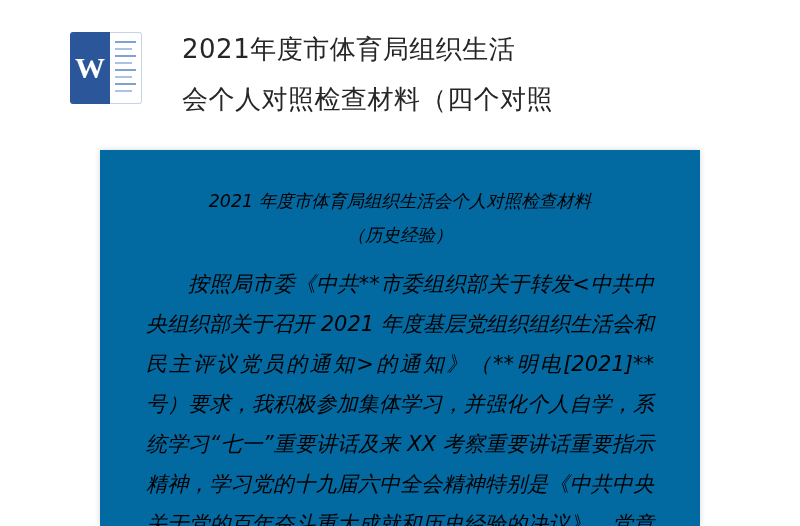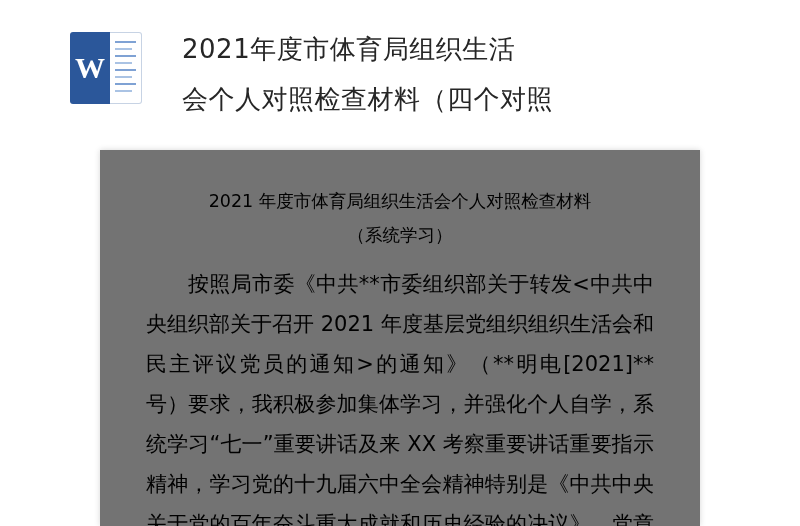--- a/index.html
+++ b/index.html
@@ -98,11 +98,12 @@
     top: 150px;
     width: 600px;
     height: 376px;
-    background: #737373;
+    background: #0369a1;
     box-shadow: 0 0 6px rgba(0,0,0,0.16);
     box-sizing: border-box;
     padding: 34px 46px 0 46px;
     overflow: hidden;
+    font-style: italic;
   }
   .doc-title {
     font-size: 17.5px;

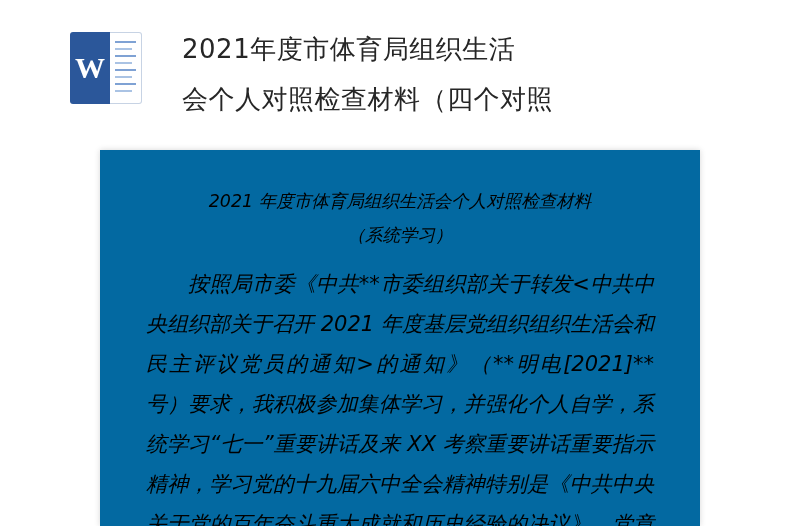--- a/index.html
+++ b/index.html
@@ -153,7 +153,7 @@
   <div class="sheet">
     <div class="doc-title">
       <span>2021 年度市体育局组织生活会个人对照检查材料</span>
-      <span class="l2">（系统学习）</span>
+      <span class="l2">（历史经验）</span>
     </div>
     <div class="doc-body">按照局市委《中共**市委组织部关于转发&lt;中共中央组织部关于召开 2021 年度基层党组织组织生活会和民主评议党员的通知&gt;的通知》（**明电[2021]** 号）要求，我积极参加集体学习，并强化个人自学，系统学习“七一”重要讲话及来 XX 考察重要讲话重要指示精神，学习党的十九届六中全会精神特别是《中共中央关于党的百年奋斗重大成就和历史经验的决议》、党章和《中国共产党组织工作条例》《中国共产党党支部工作条例（试行）》等文件法规，深刻把握和领会党的百年奋斗的重大成就、历史意义、历史经验，深化对新时代党的创新理论的理解和掌握。通过学习，提高了政治站位，打牢了本次专题组织</div>
   </div>

